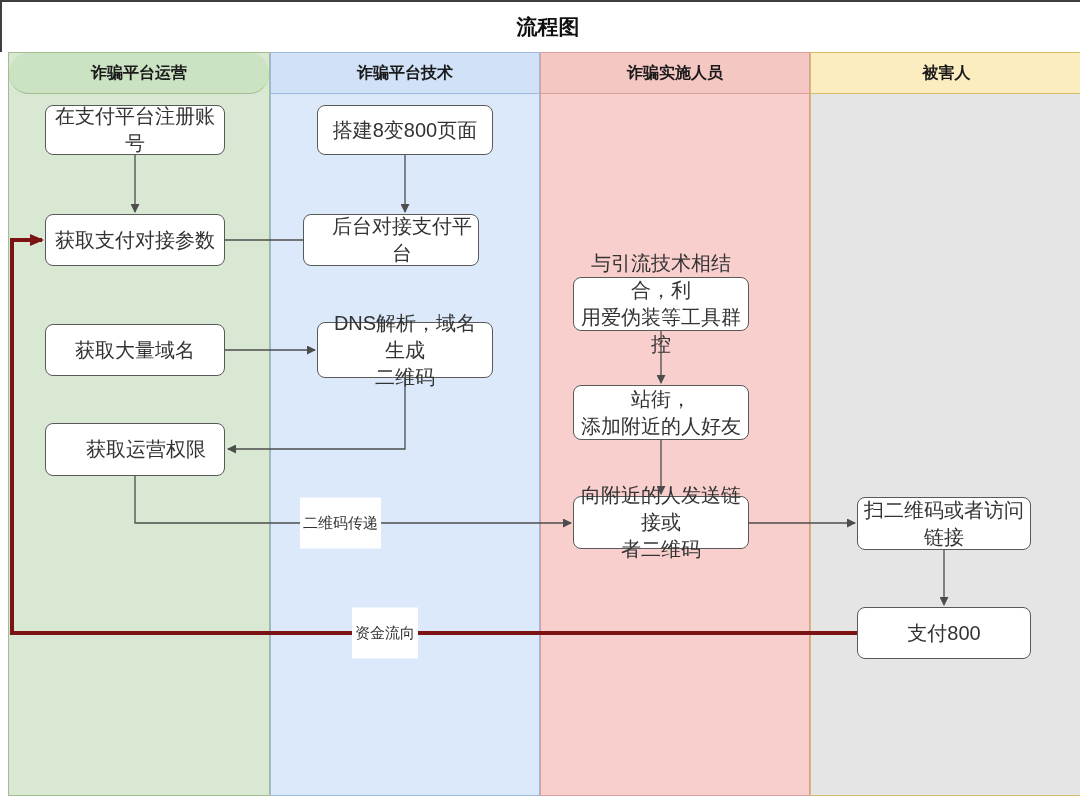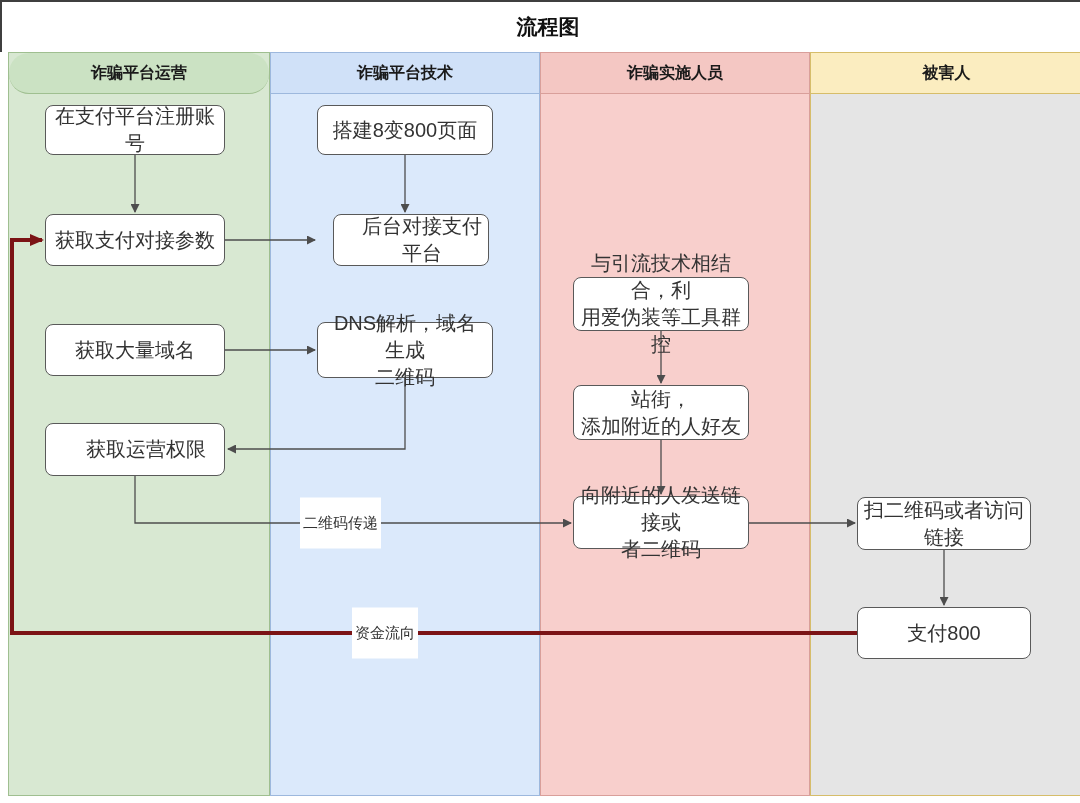--- a/index.html
+++ b/index.html
@@ -86,7 +86,7 @@
   <div class="node" style="left:45px; top:324px; width:180px; height:52px;">获取大量域名</div>
   <div class="node" style="left:45px; top:423px; width:180px; height:53px;padding-left:28px;">获取运营权限</div>
   <div class="node" style="left:317px;top:105px; width:176px; height:50px;">搭建8变800页面</div>
-  <div class="node" style="left:333px;top:214px; width:156px; height:52px;padding-left:28px;">后台对接支付平台</div>
+  <div class="node" style="left:303px;top:214px; width:176px; height:52px;padding-left:28px;">后台对接支付平台</div>
   <div class="node" style="left:317px;top:322px; width:176px; height:56px;">DNS解析，域名生成
 二维码</div>
   <div class="node" style="left:573px;top:277px; width:176px; height:54px;">与引流技术相结合，利

